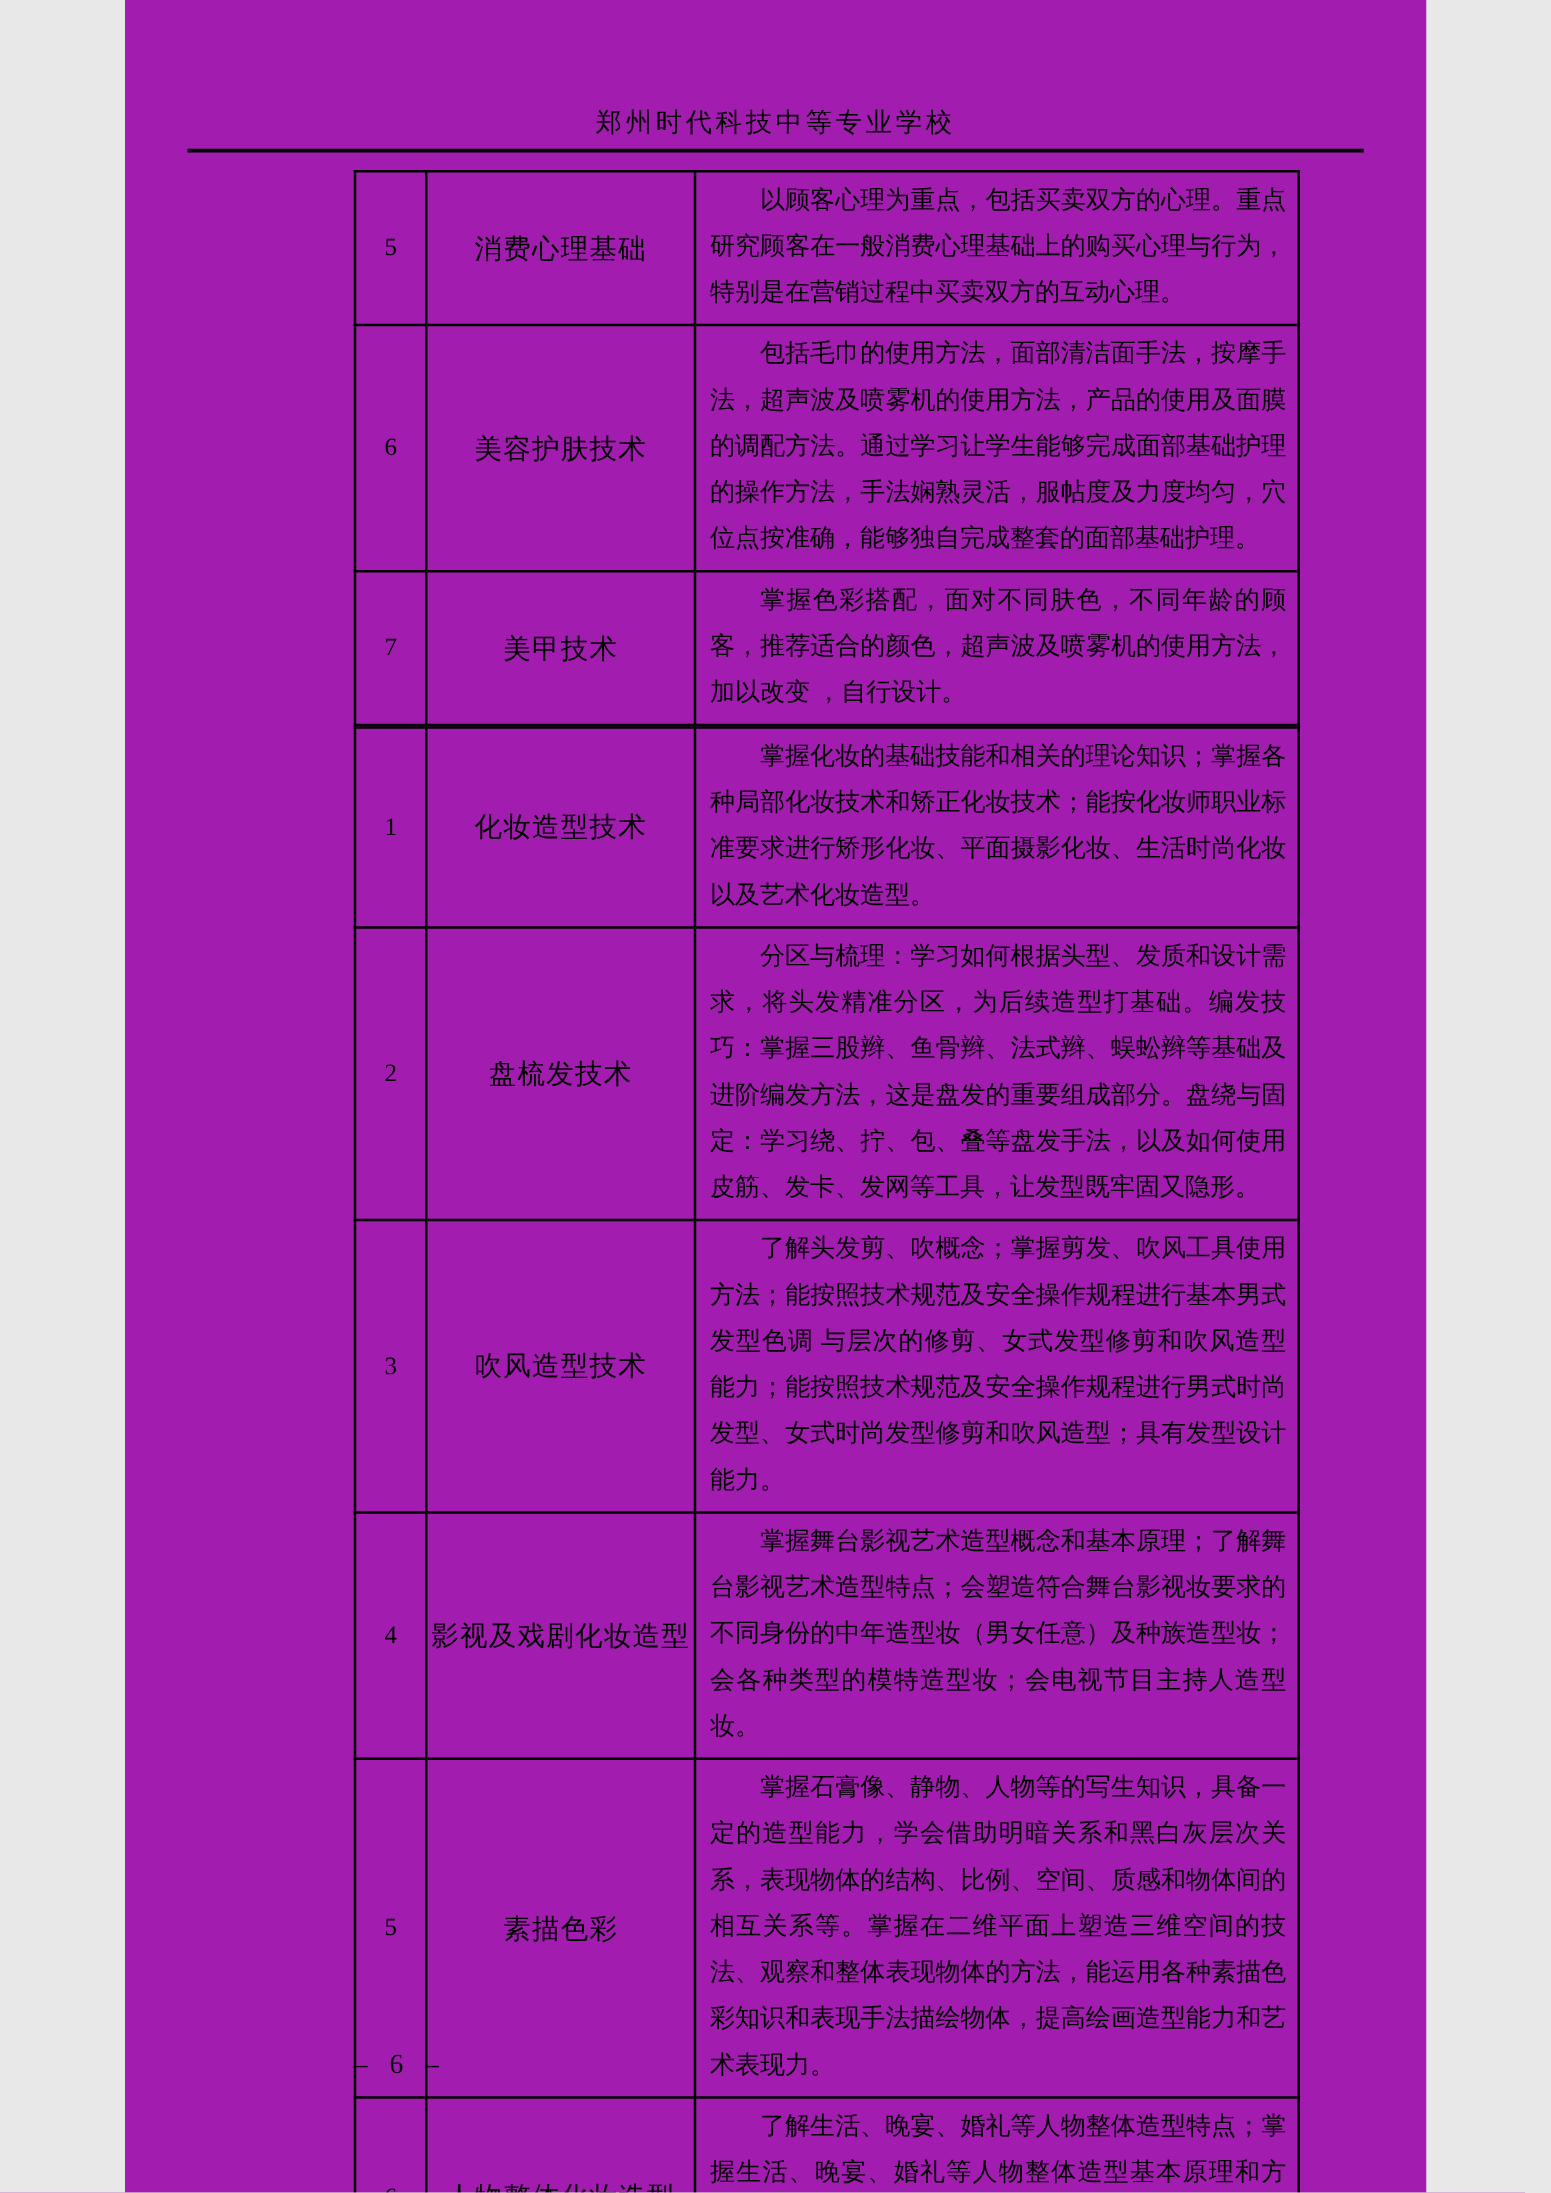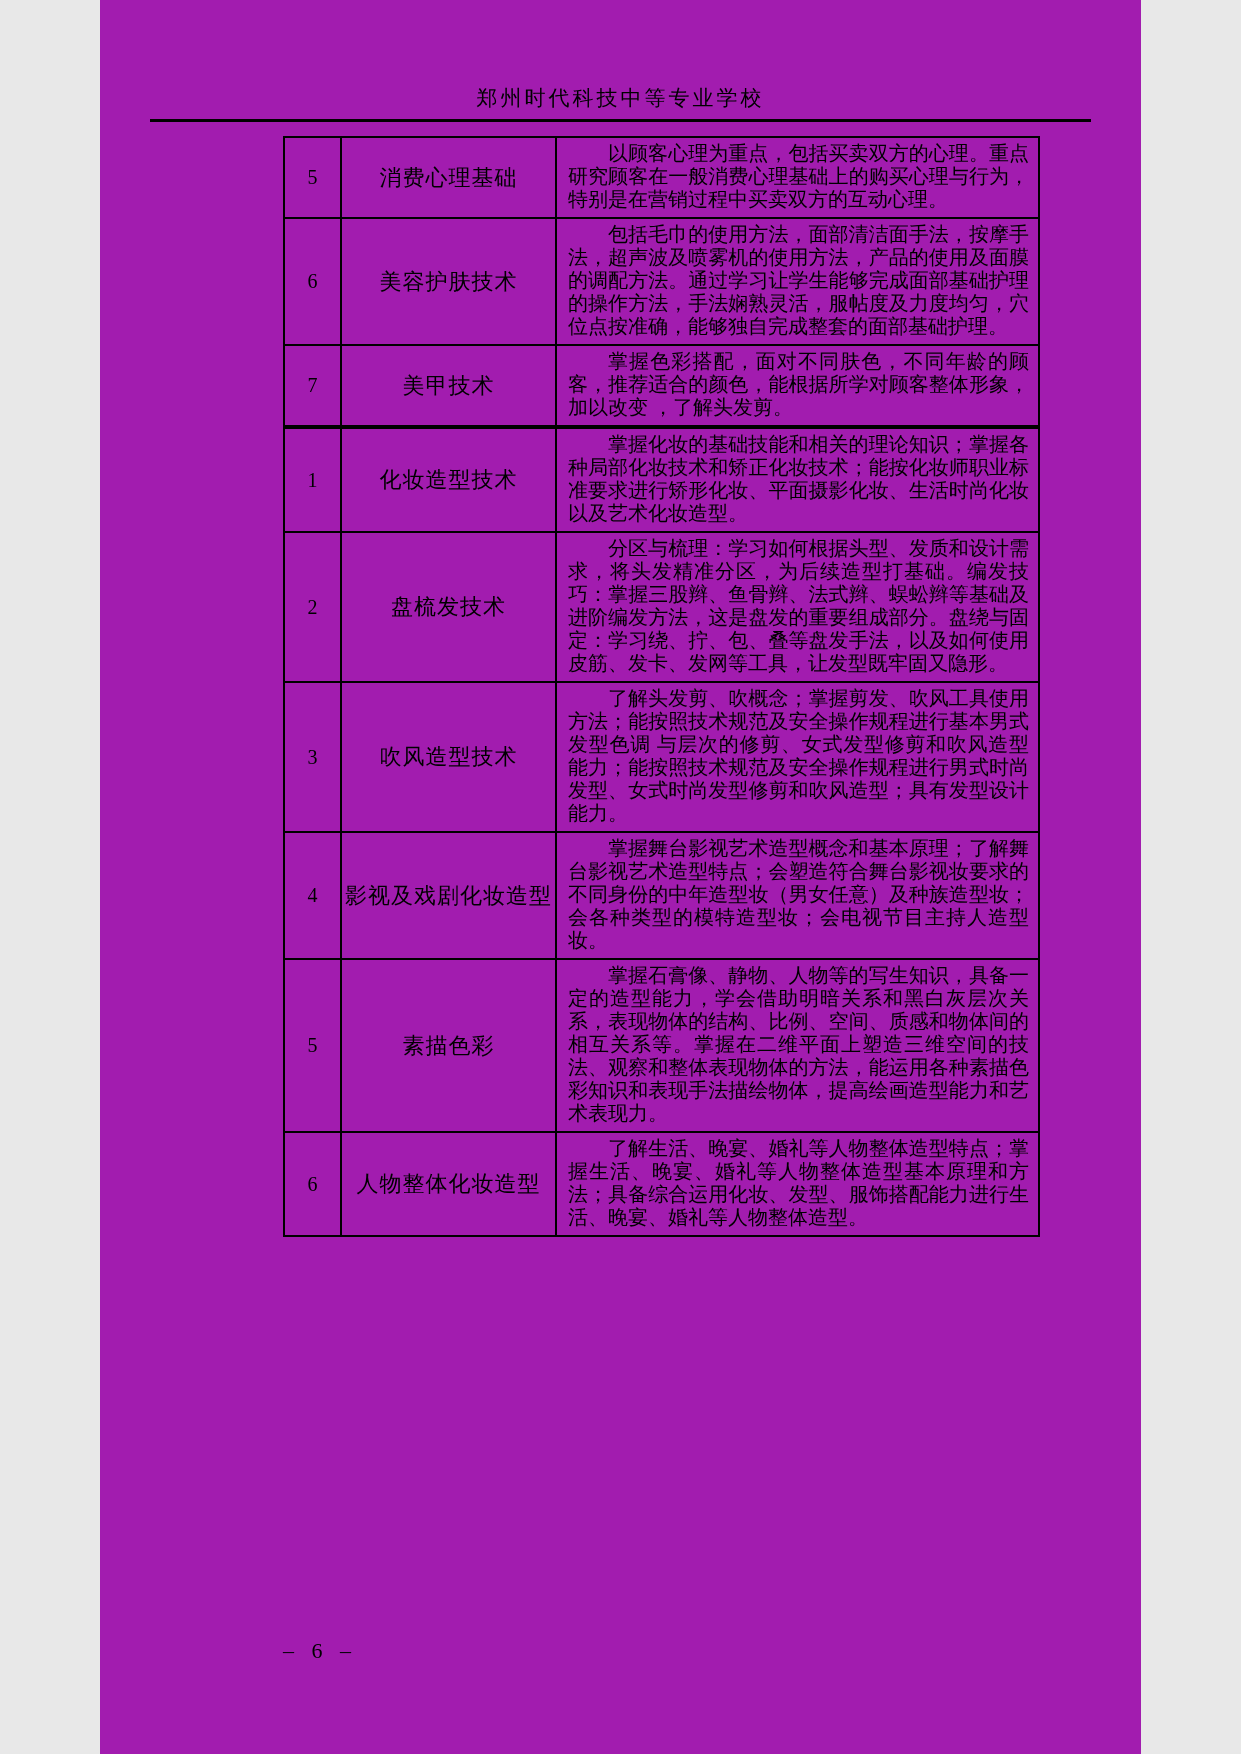--- a/index.html
+++ b/index.html
@@ -51,7 +51,7 @@
     vertical-align:middle;
     padding:4px 9px 6px 11px;
     font-size:20px;
-    line-height:23px;
+    line-height:37px;
     text-align:justify;
     text-indent:2em;
   }

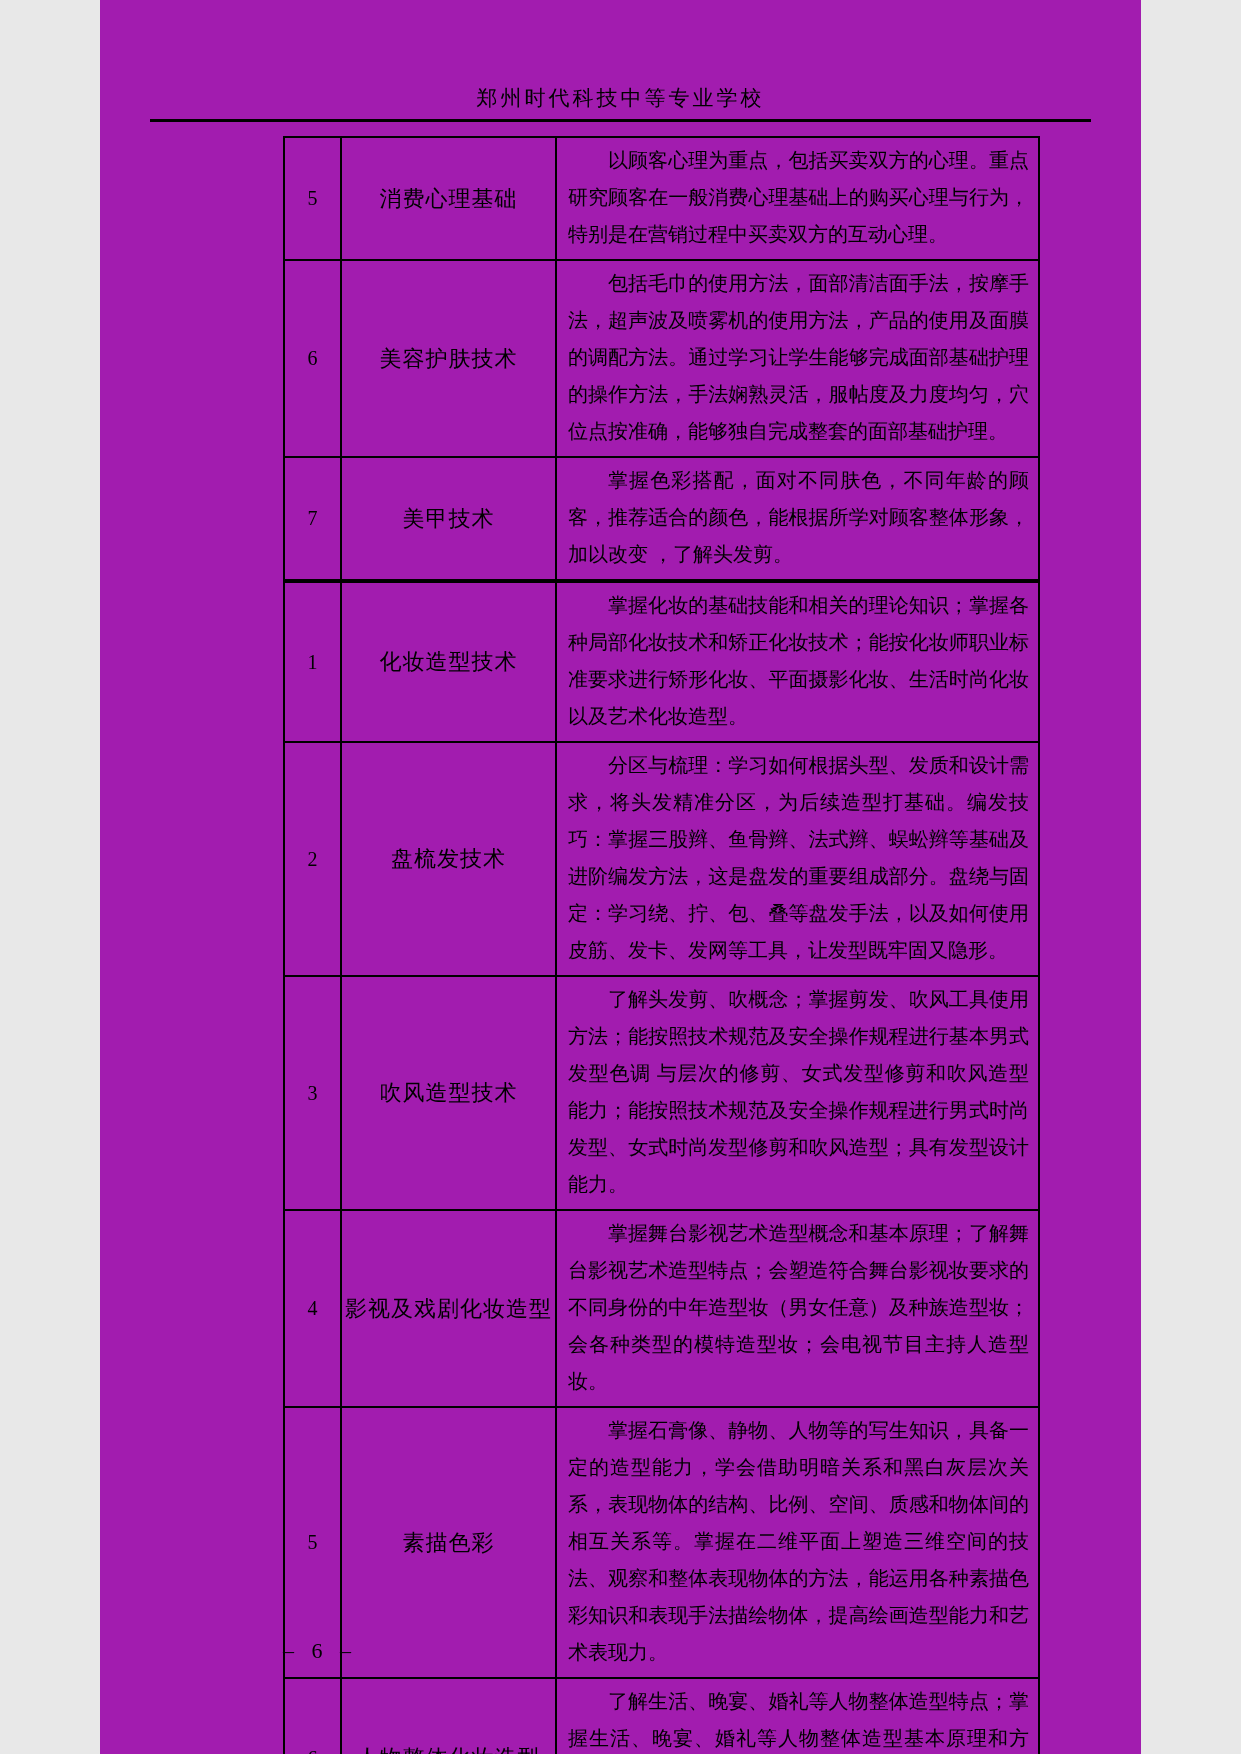--- a/index.html
+++ b/index.html
@@ -108,7 +108,7 @@
         <tr>
           <td class="cell-num">7</td>
           <td class="cell-name">美甲技术</td>
-          <td class="cell-content">掌握色彩搭配，面对不同肤色，不同年龄的顾客，推荐适合的颜色，能根据所学对顾客整体形象，加以改变 ，了解头发剪。</td>
+          <td class="cell-content">掌握色彩搭配，面对不同肤色，不同年龄的顾客，推荐适合的颜色，超声波及喷雾机的使用方法，加以改变 ，自行设计。</td>
         </tr>
       </tbody>
   </table>

